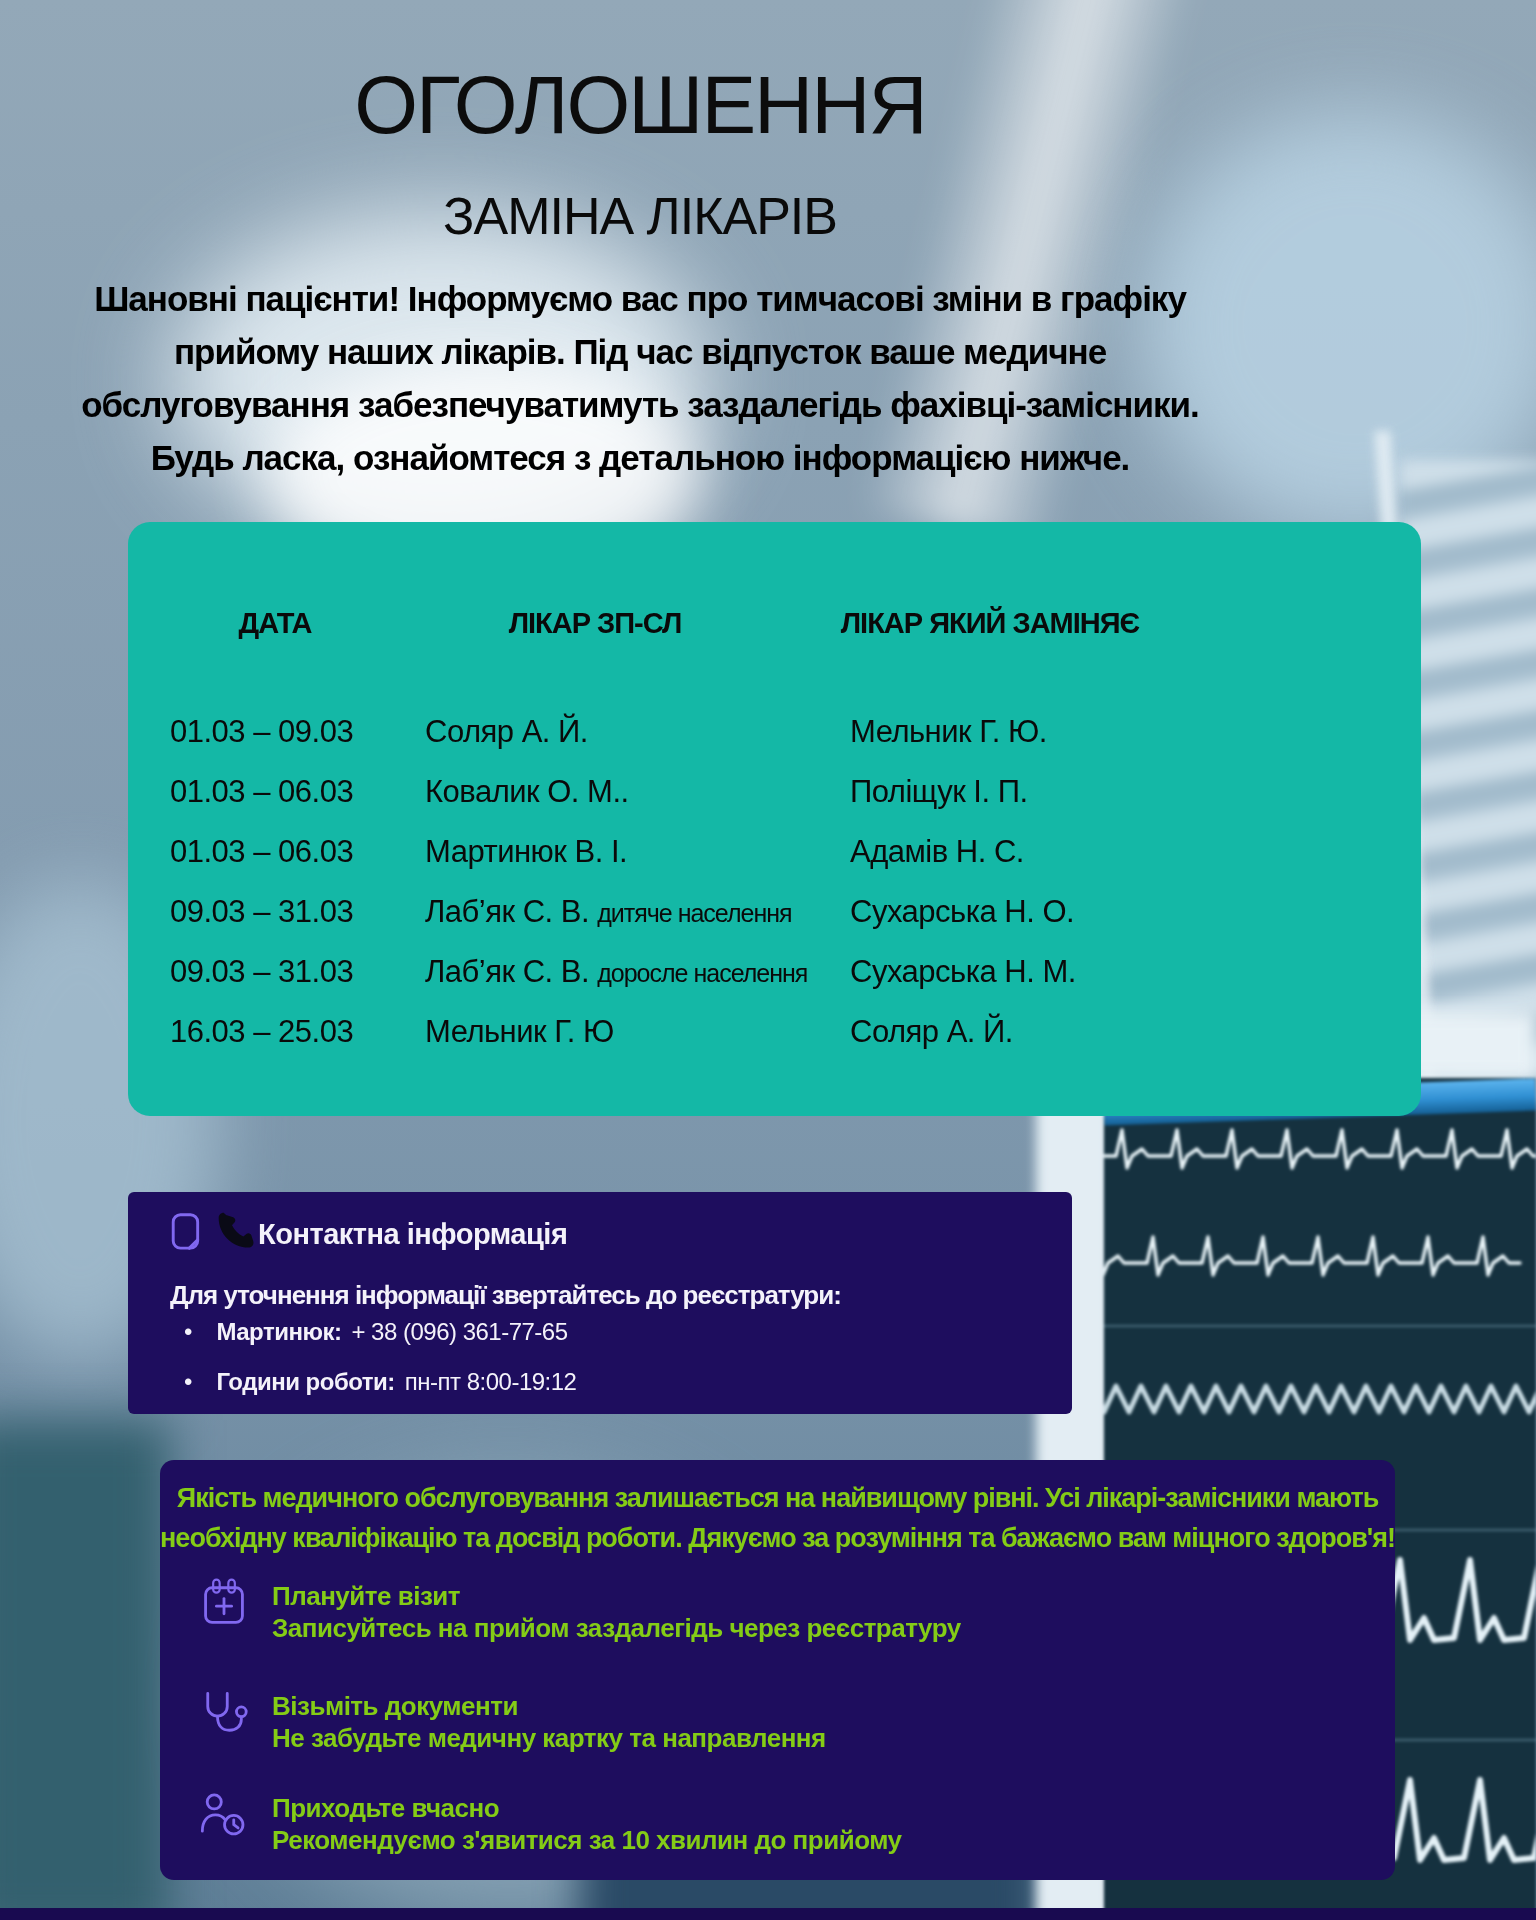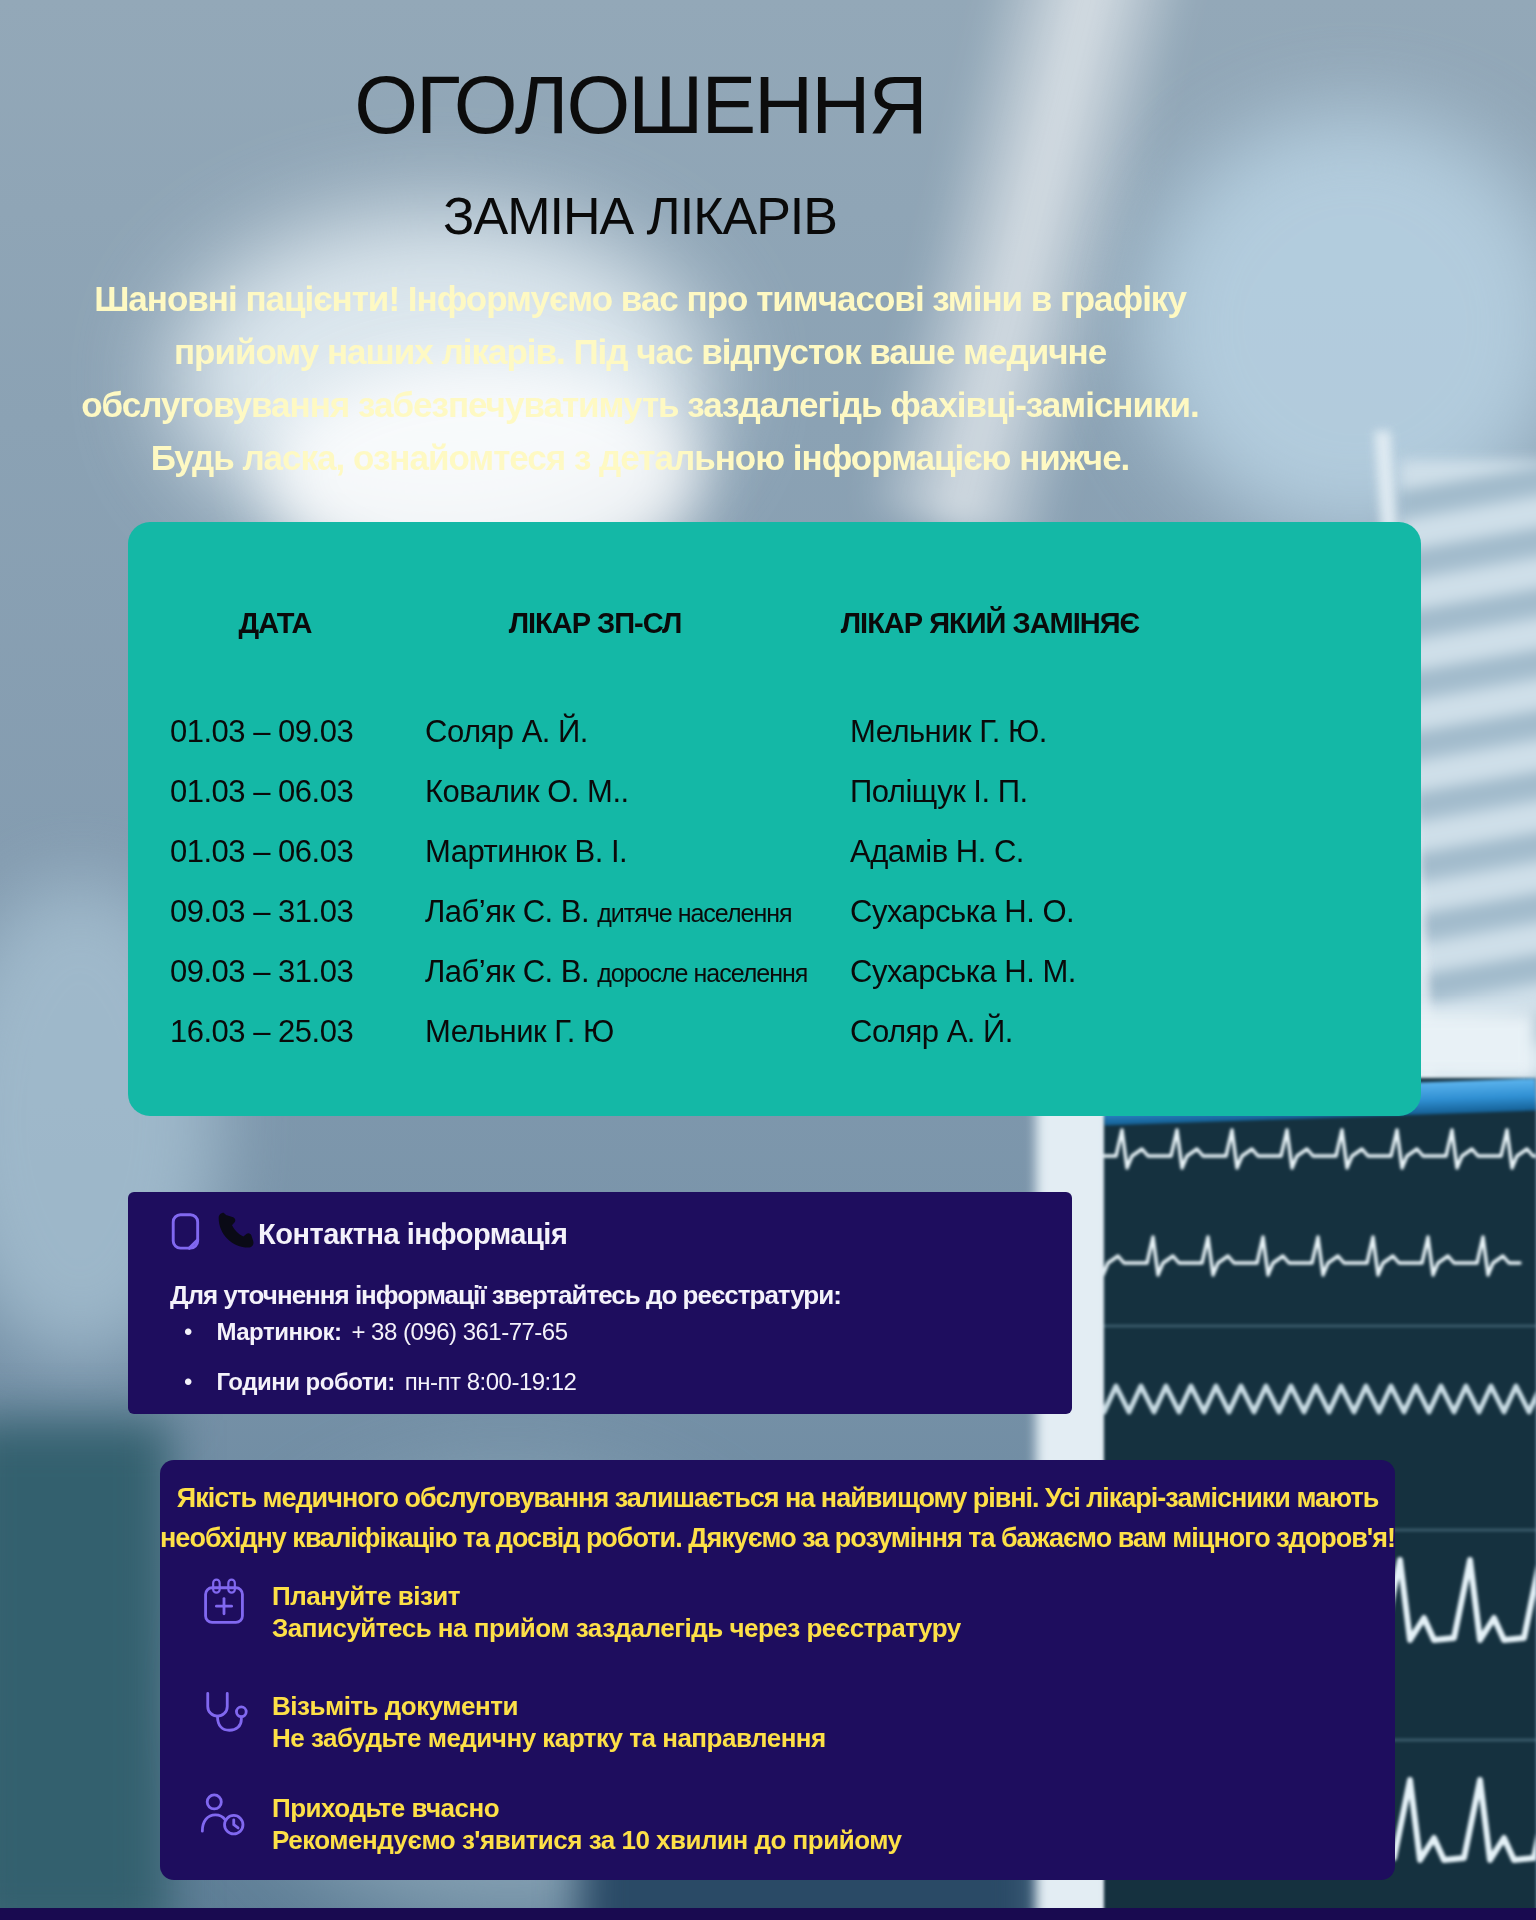--- a/index.html
+++ b/index.html
@@ -39,7 +39,7 @@
          letter-spacing:-2px;color:#0c0c0c;}
   .subtitle{left:0;top:186px;width:1280px;text-align:center;font-size:52px;font-weight:400;letter-spacing:-1px;}
   .intro{left:0;top:272px;width:1280px;text-align:center;font-weight:700;font-size:35px;
-         line-height:53px;letter-spacing:-1px;color:#fef9c3;}
+         line-height:53px;letter-spacing:-1px;color:#000000;}
 
   
   .card-table{left:128px;top:522px;width:1293px;height:594px;background:#14b8a6;border-radius:22px;}

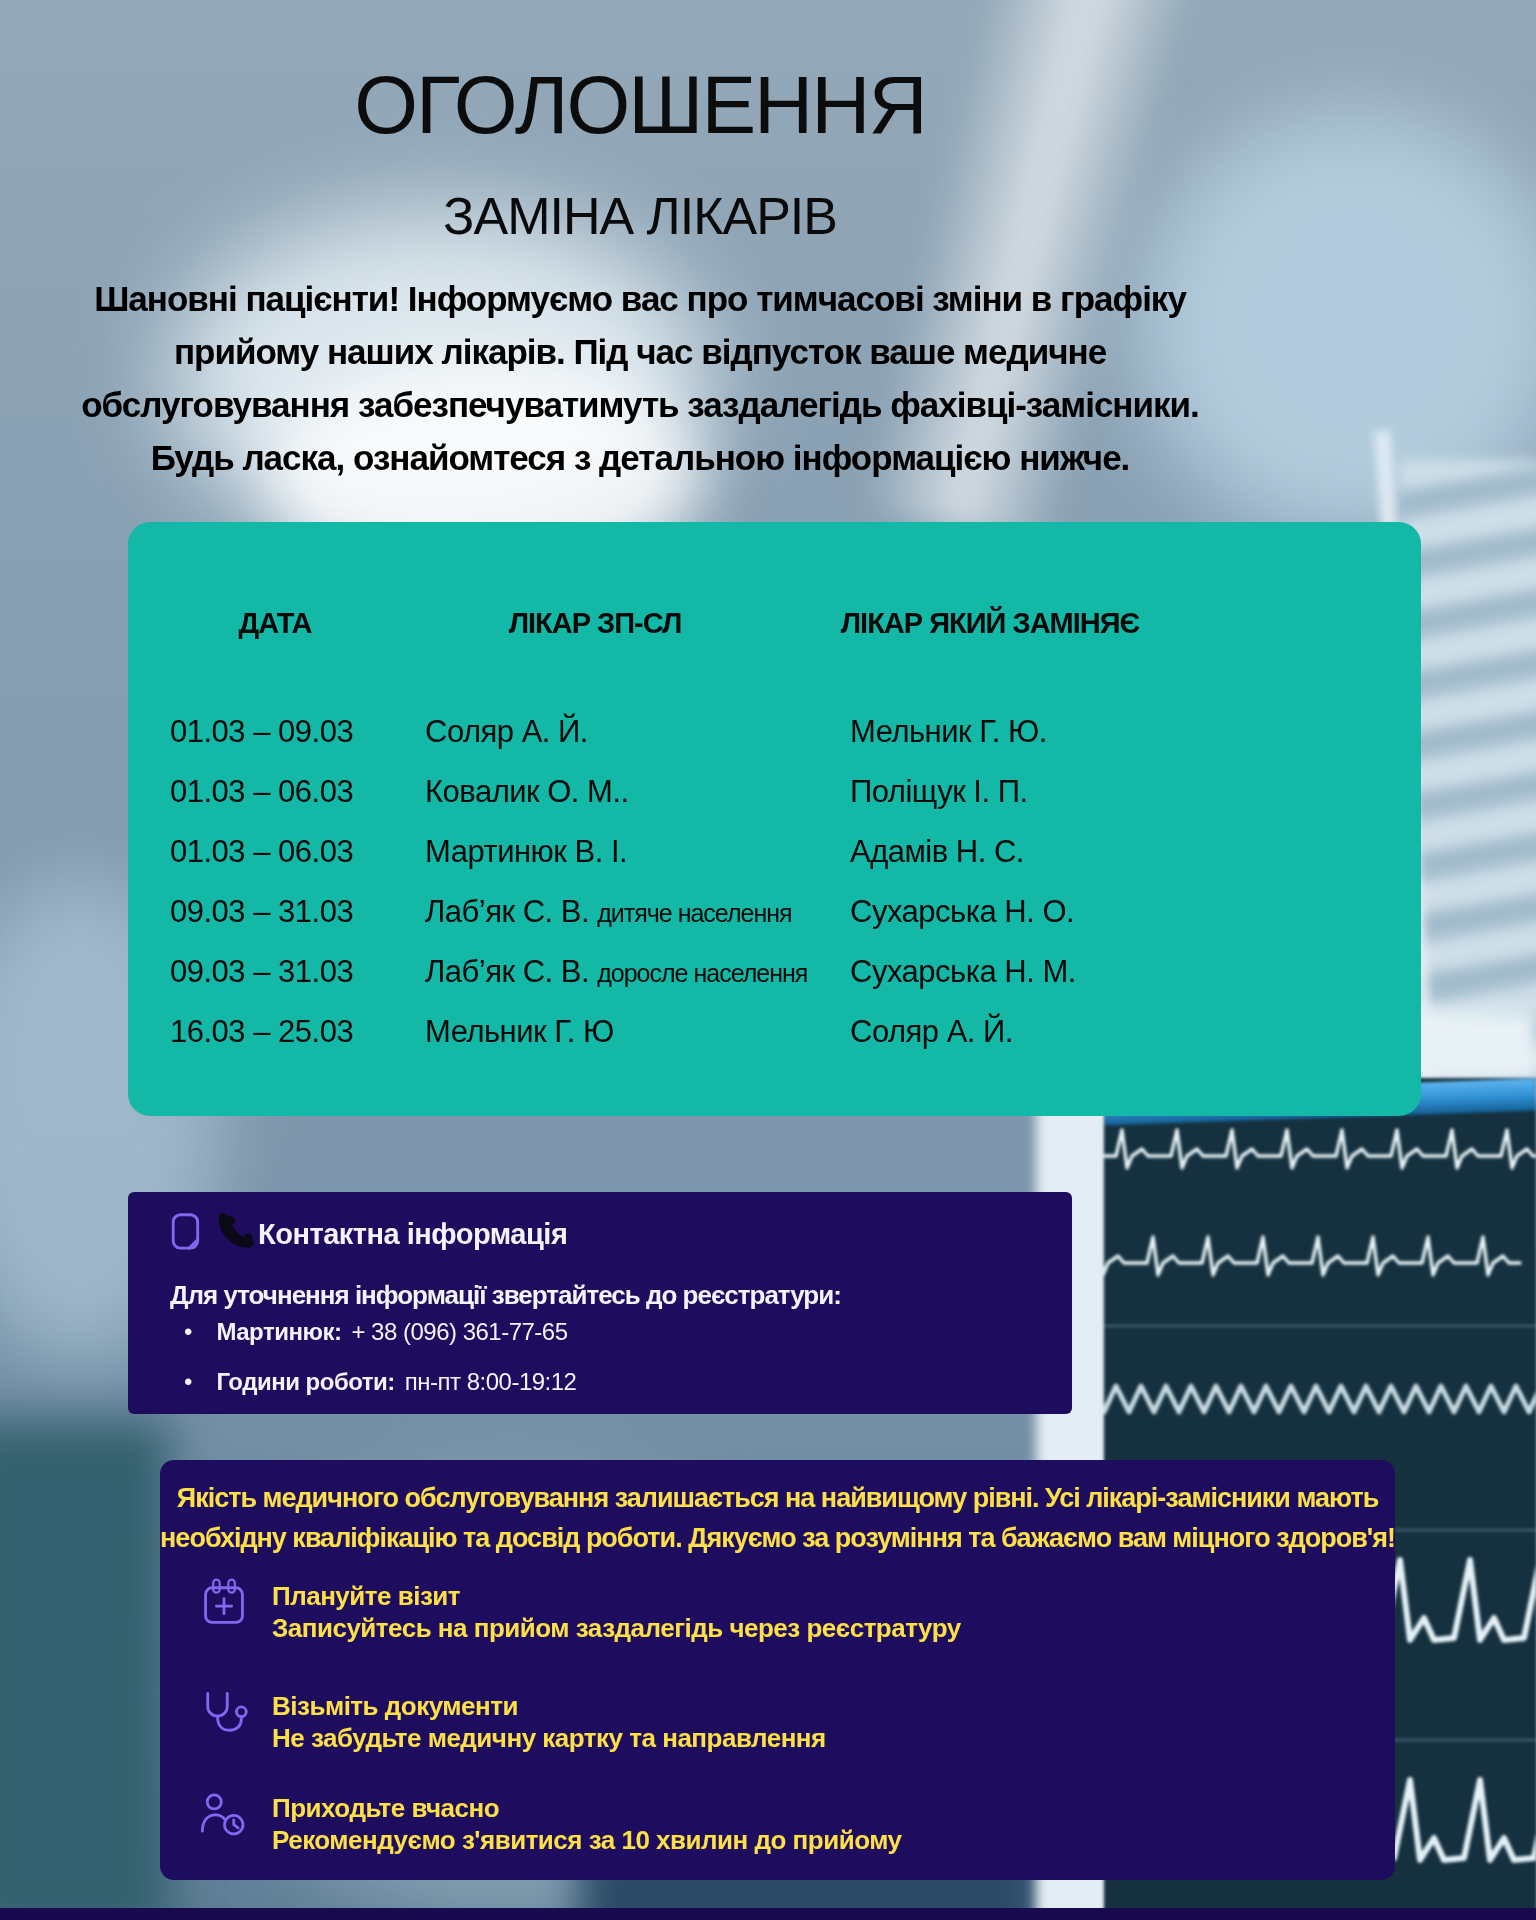--- a/index.html
+++ b/index.html
@@ -67,7 +67,7 @@
   .c-value{font-weight:400;letter-spacing:-0.5px;}
 
   
-  .card-footer{left:160px;top:1460px;width:1235px;height:420px;background:#1e0d5e;border-radius:14px;color:#fde047;}
+  .card-footer{left:160px;top:1460px;width:1235px;height:420px;background:#1e0d5e;border-radius:14px;color:#84cc16;}
   .f-note{left:0;top:18px;width:1235px;text-align:center;font-size:27px;font-weight:700;
           line-height:40px;letter-spacing:-1px;}
   .f-tip{left:38px;width:1140px;display:flex;align-items:flex-start;}

